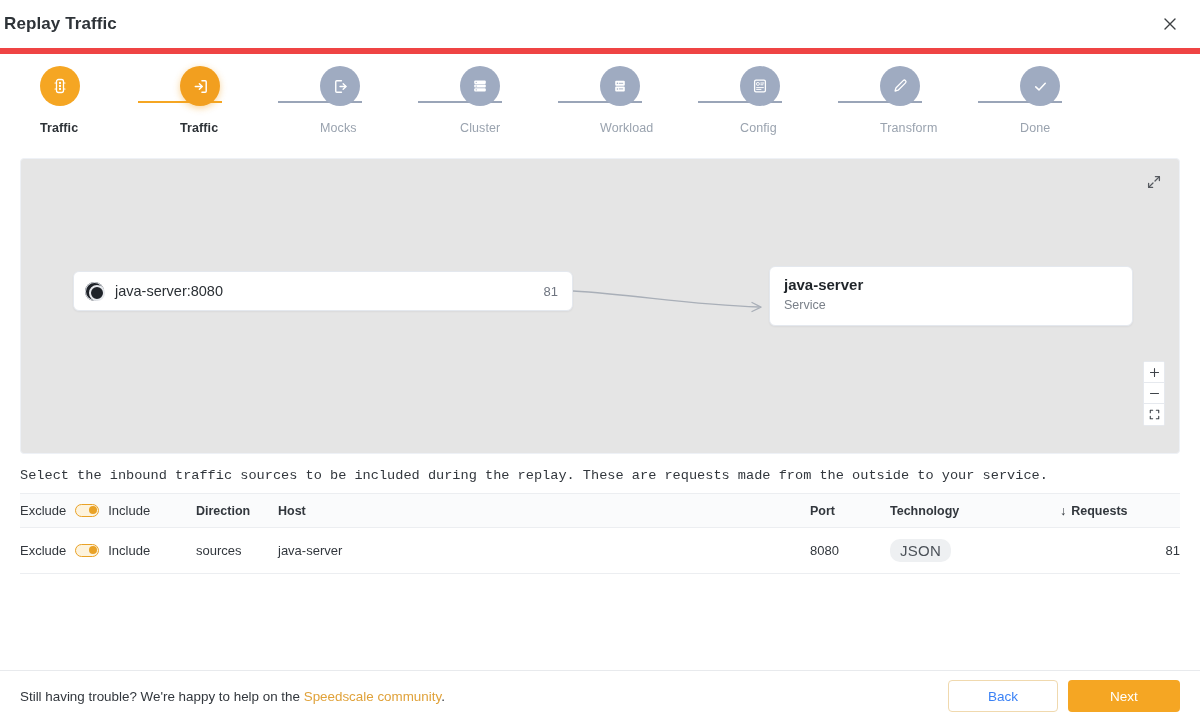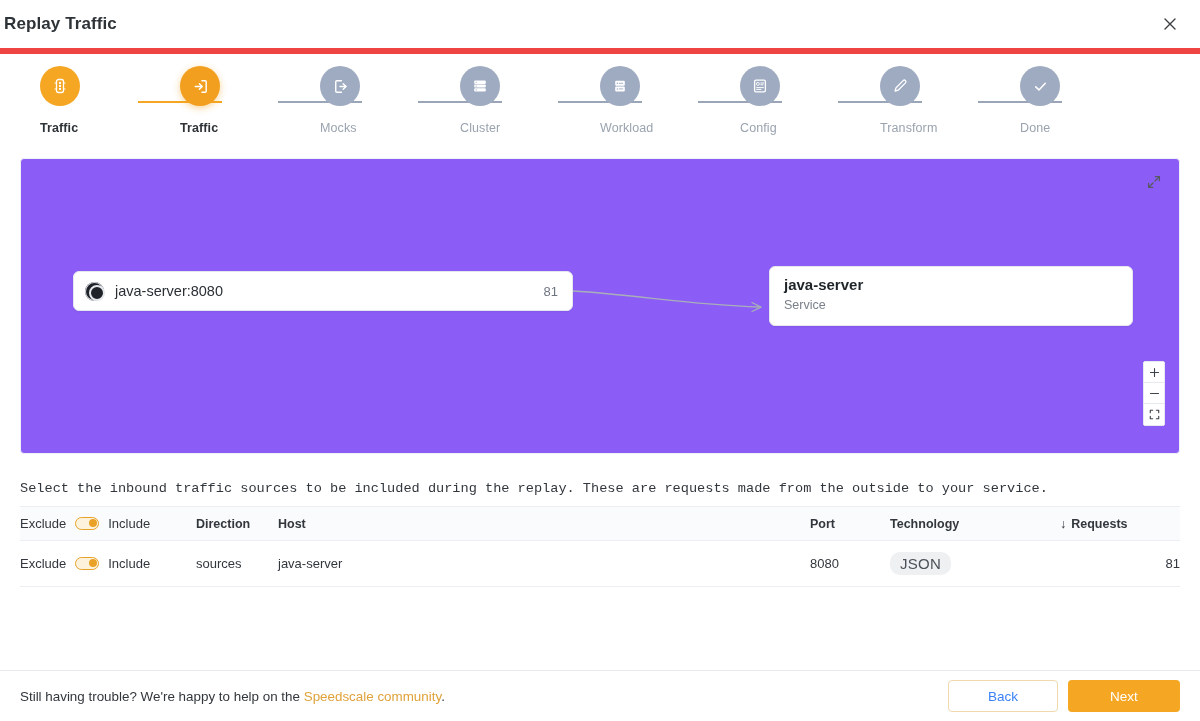--- a/index.html
+++ b/index.html
@@ -97,8 +97,8 @@
 
   
   .graph-wrap {
-    margin: 8px 20px 13px 20px;
-    background: #8b5cf6;
+    margin: 8px 20px 0 20px;
+    background: #e5e5e5;
     border: 1px solid #eef1f6;
     border-radius: 4px;
     position: relative;

